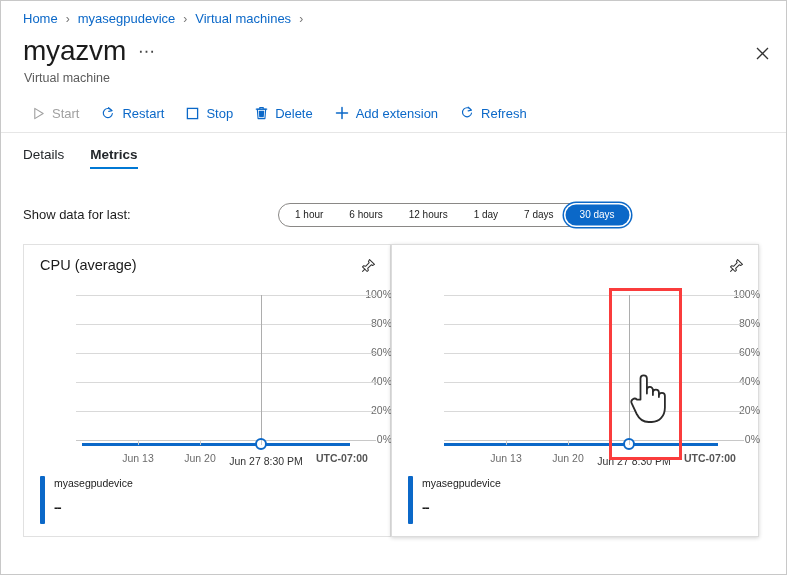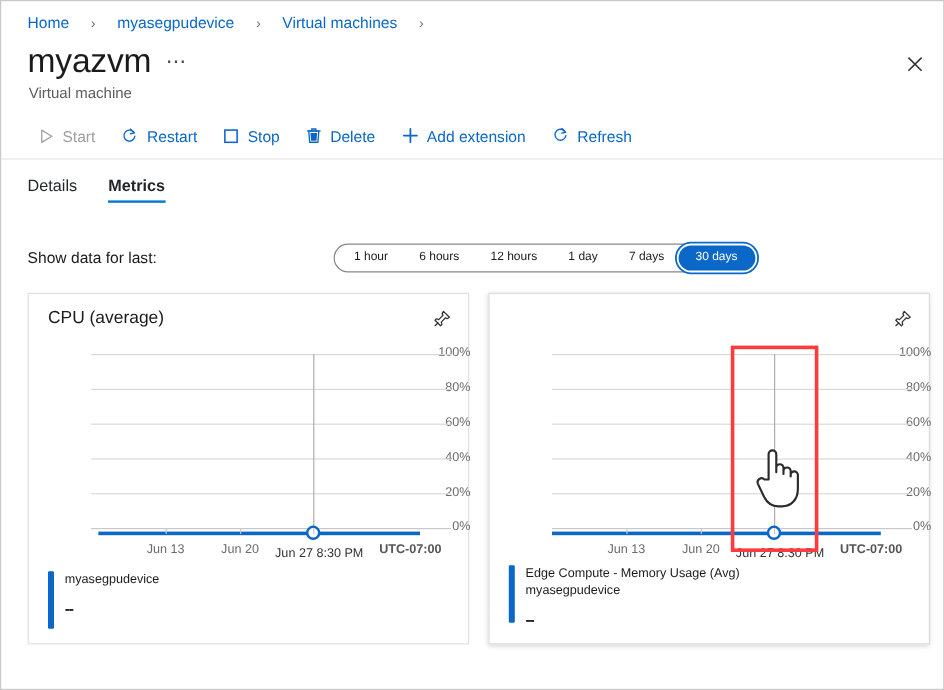--- a/index.html
+++ b/index.html
@@ -20,7 +20,7 @@
   
   .breadcrumb {
     position: absolute; left: 22px; top: 10px;
-    display: flex; align-items: center; gap: 16px;
+    display: flex; align-items: center; gap: 6px;
     font-size: 13px; color: #0078d4;
   }
   .crumb { color: #0b68c8; cursor: pointer; white-space: nowrap; }

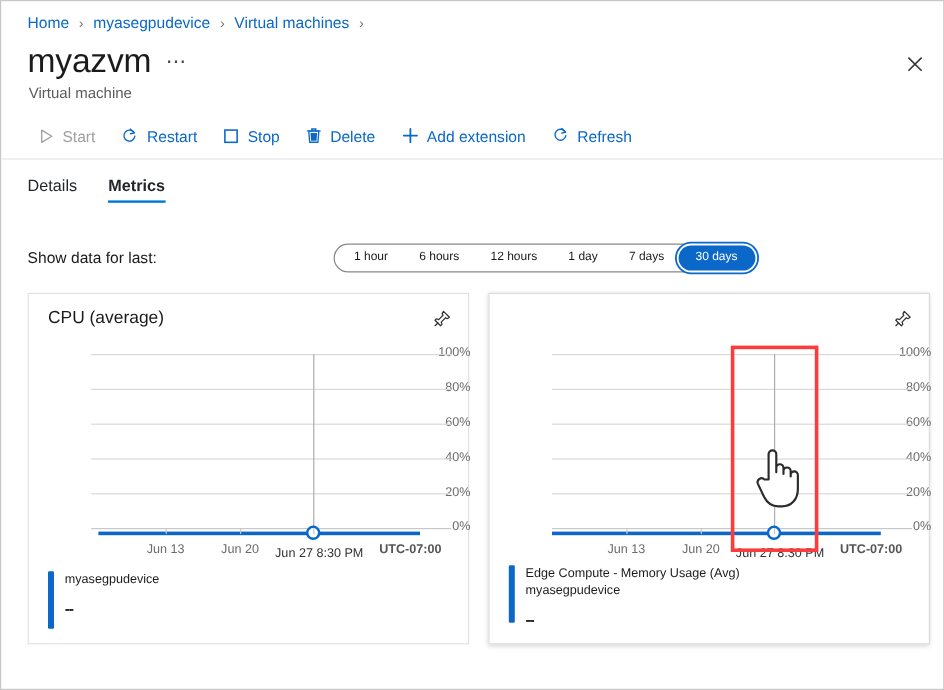--- a/index.html
+++ b/index.html
@@ -105,7 +105,7 @@
   }
 
   
-  .cards { position: absolute; left: 22px; top: 243px; display: flex; gap: 16px; }
+  .cards { position: absolute; left: 22px; top: 243px; display: flex; }
   .card {
     position: relative;
     width: 368px; height: 293px;

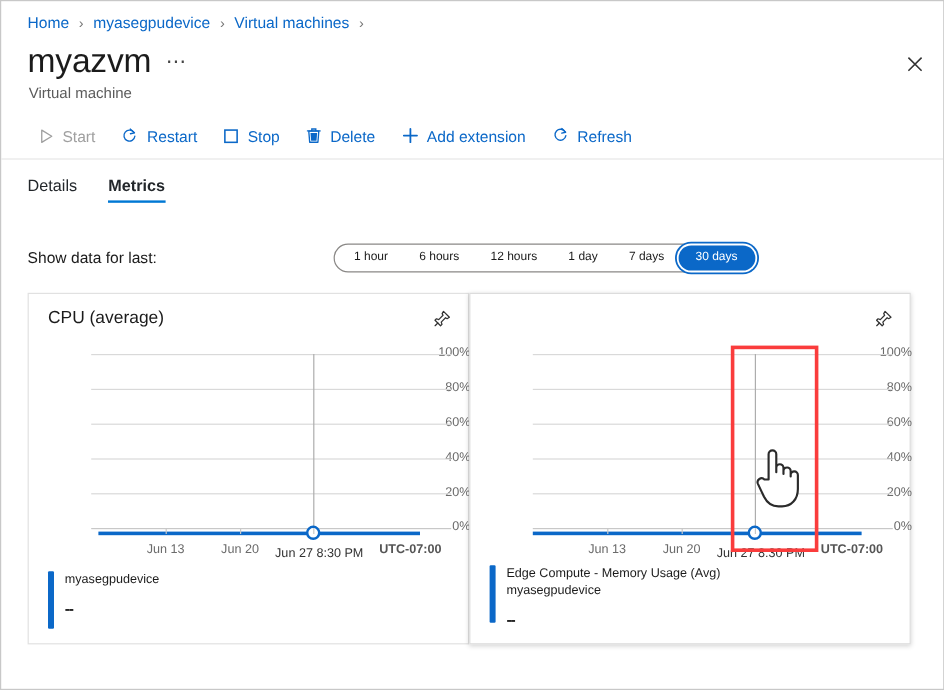--- a/index.html
+++ b/index.html
@@ -363,7 +363,6 @@
       <div class="legend">
         <div class="legend-swatch" style="height:48px;"></div>
         <div class="legend-text">
-          <div class="legend-name">Edge Compute - Memory Usage (Avg)</div>
           <div class="legend-sub">myasegpudevice</div>
           <div class="legend-value">--</div>
         </div>

